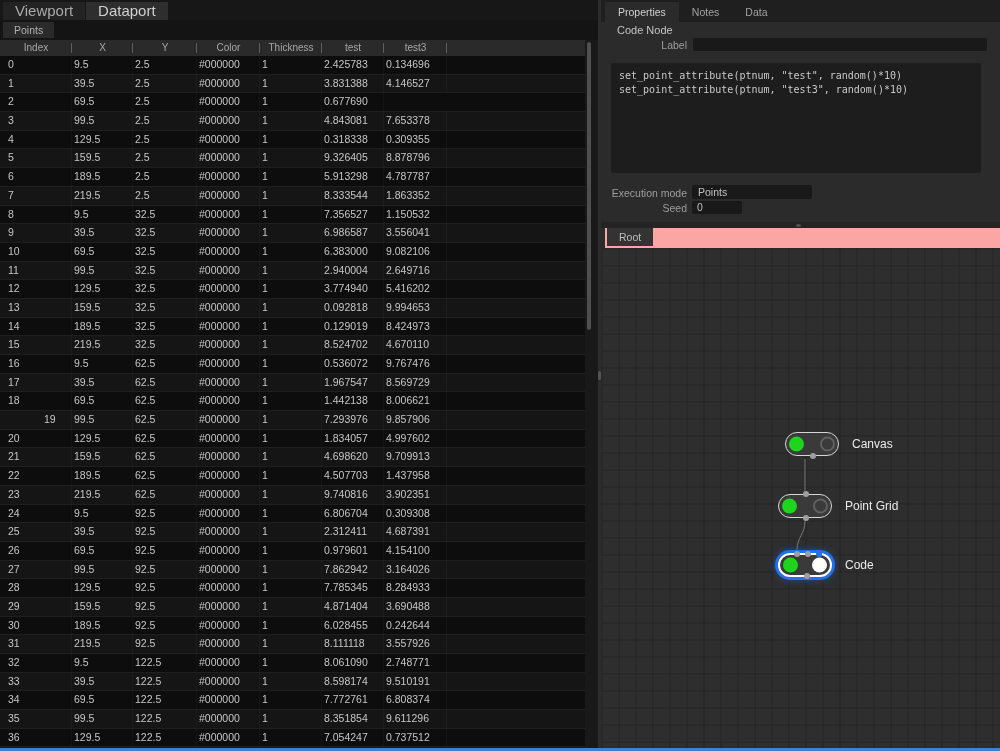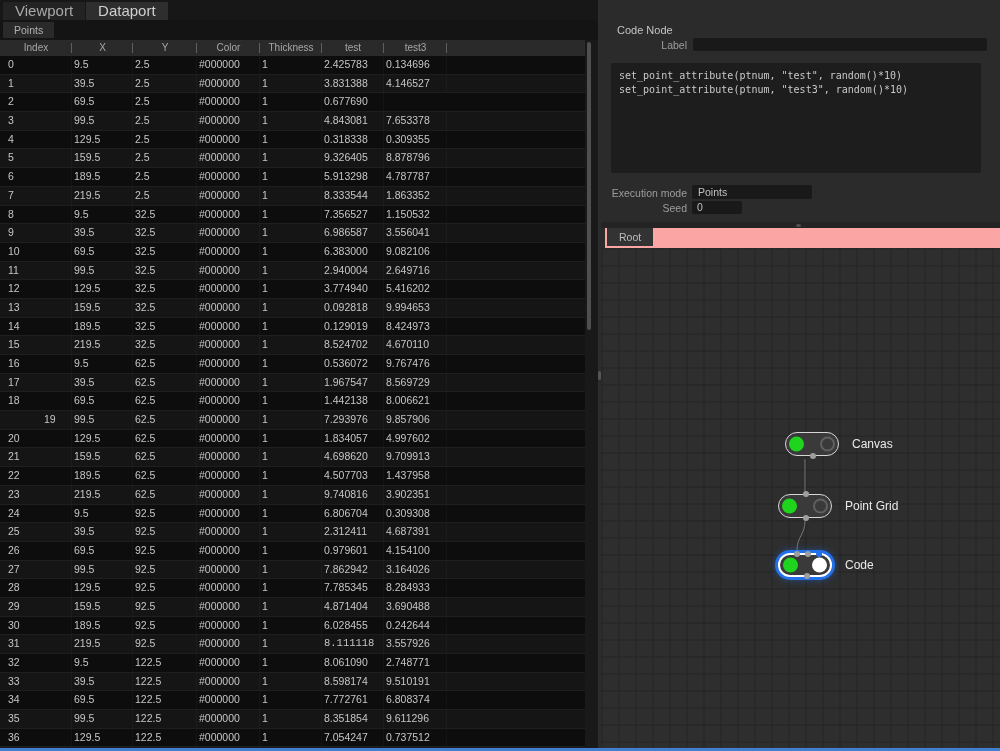--- a/index.html
+++ b/index.html
@@ -476,6 +476,11 @@
 </div>
 
 <div class="right-panel">
+  <div class="rtabbar" id="right-tabs">
+      <div class="rtab active">Properties</div>
+      <div class="rtab">Notes</div>
+      <div class="rtab">Data</div>
+    </div>
 
   <div class="props">
     <div class="props-heading">Code Node</div>

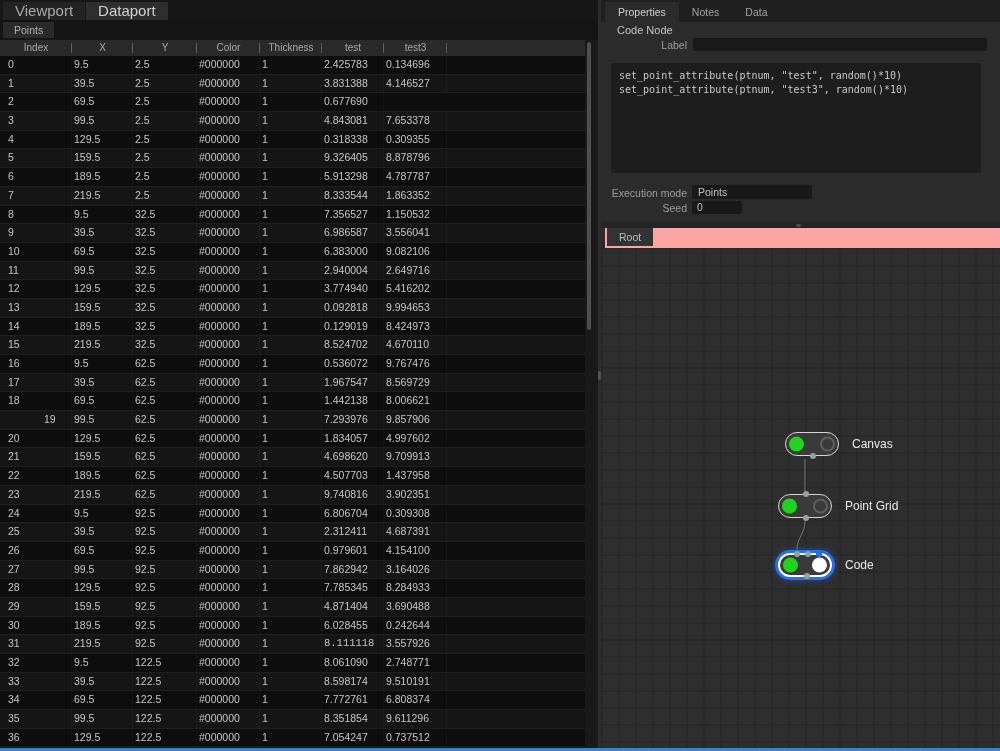--- a/index.html
+++ b/index.html
@@ -413,7 +413,7 @@
         <div class="td" style="width: 64px;">92.5</div>
         <div class="td" style="width: 63px;">#000000</div>
         <div class="td" style="width: 62px;">1</div>
-        <div class="td" style="width: 62px; font-family: Liberation Mono, monospace;">8.111118</div>
+        <div class="td" style="width: 62px;">8.111118</div>
         <div class="td" style="width: 63px;">3.557926</div>
         <div class="td fill" style="flex: 1 1 0%;"></div>
       </div>

